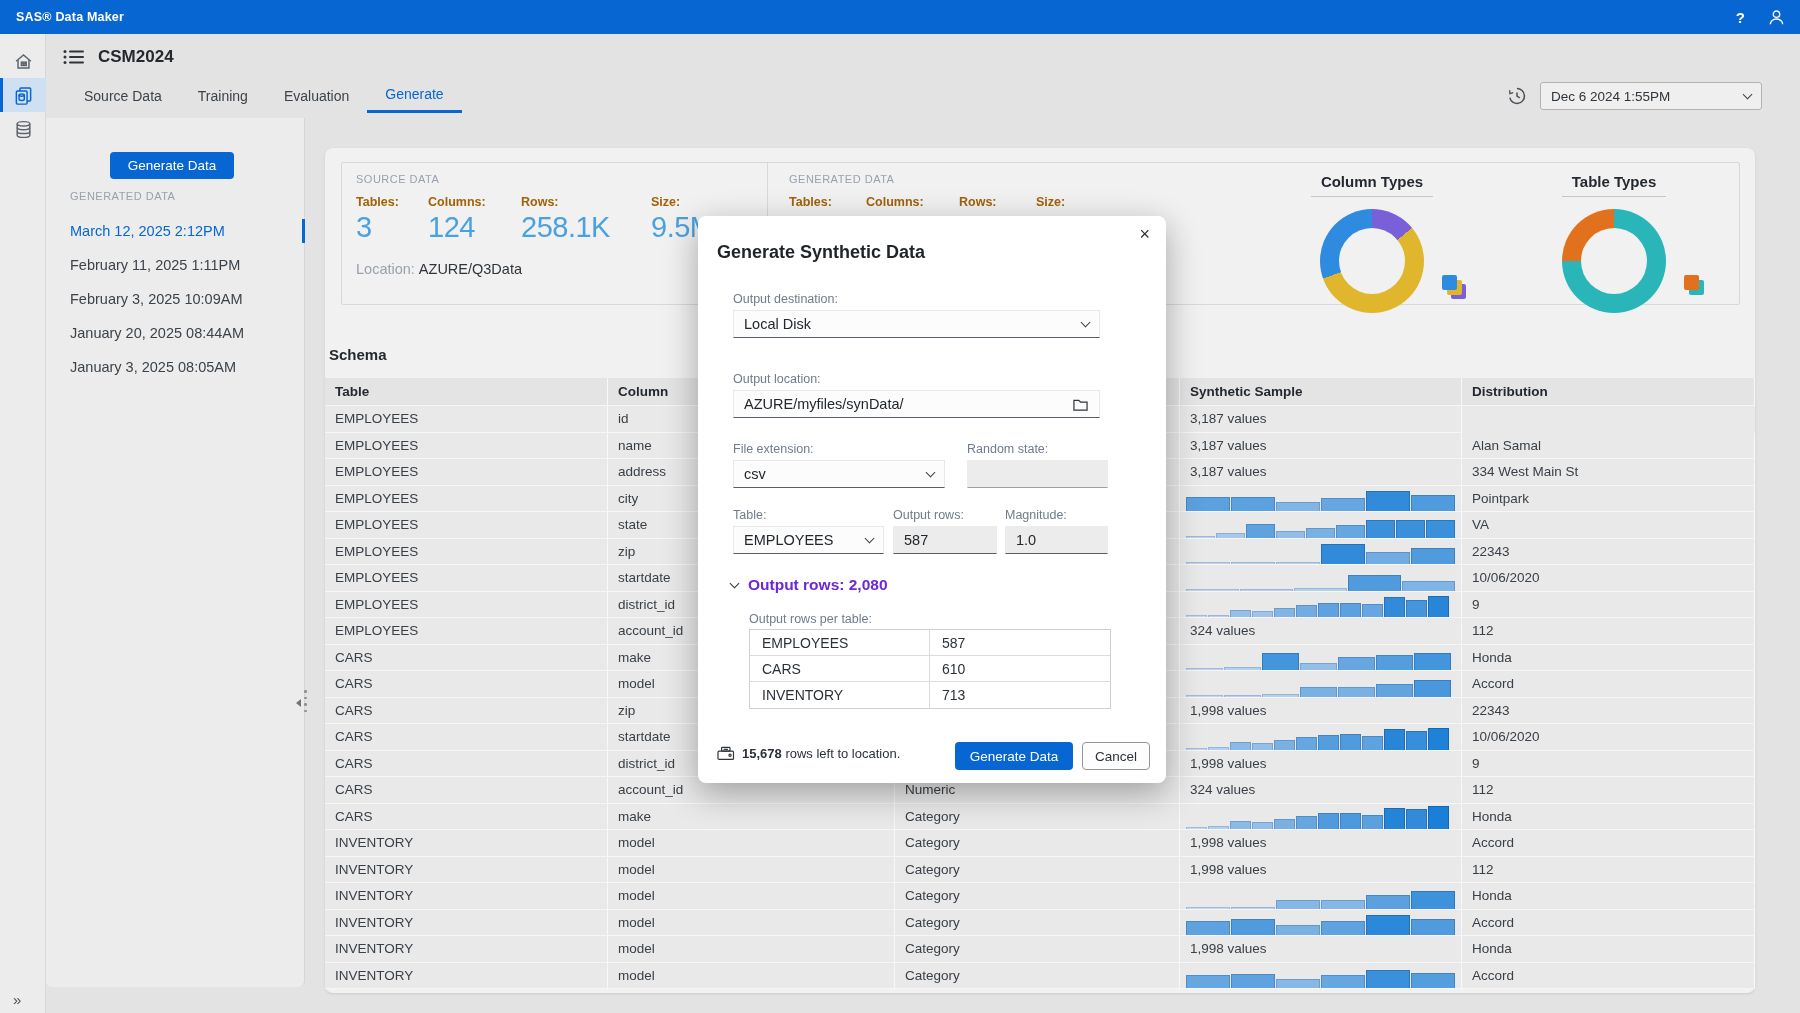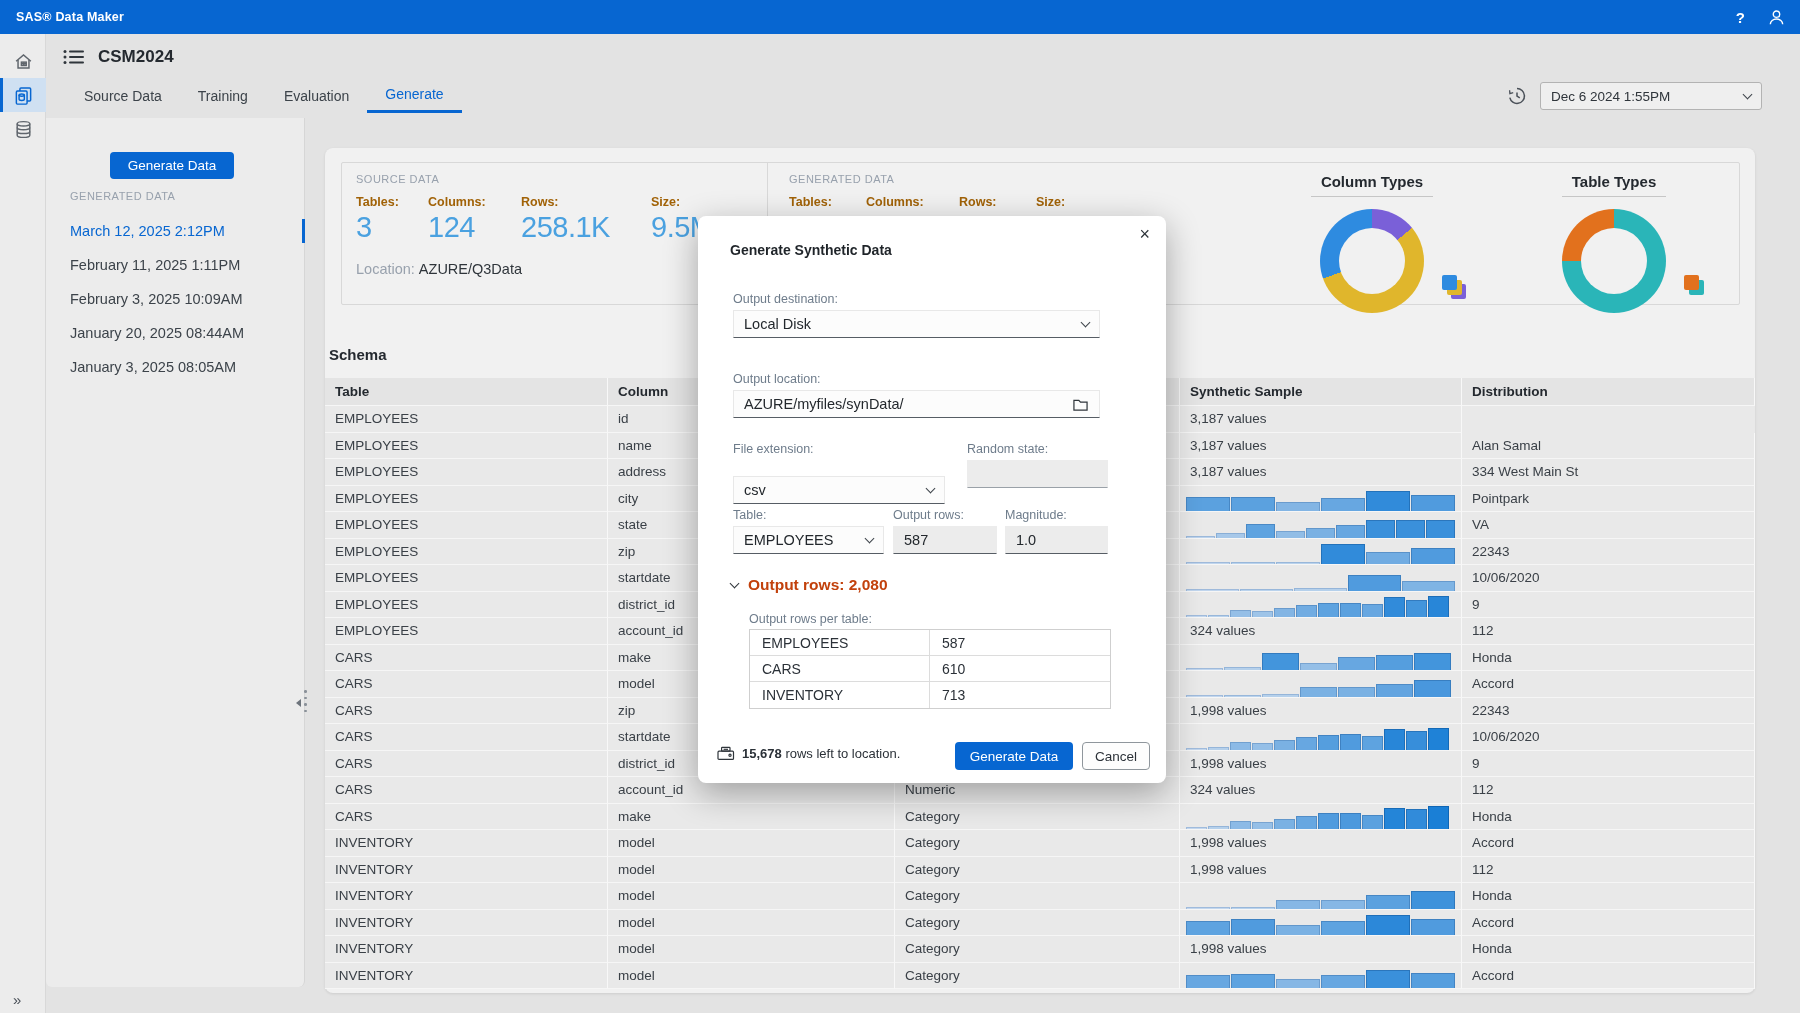--- a/index.html
+++ b/index.html
@@ -91,7 +91,7 @@
   .modal { position:absolute; left:698px; top:216px; width:468px; height:567px; background:#fff; border-radius:8px;
     box-shadow:0 10px 34px rgba(0,0,0,.32); z-index:10; }
   .modal-close { position:absolute; right:16px; top:8px; font-size:18px; color:#2f353b; cursor:pointer; }
-  .modal-title { position:absolute; left:32px; top:26px; font-size:14px; font-weight:bold; color:#1f2429; }
+  .modal-title { position:absolute; left:19px; top:26px; font-size:18px; font-weight:bold; color:#1f2429; }
   .f-label { position:absolute; font-size:12.5px; color:#6e7c8b; }
   .ctl { position:absolute; height:28px; display:flex; align-items:center; padding:0 10px; font-size:14.5px; color:#23282d;
     background:#fcfcfc; border:1px solid #e8e8e8; border-bottom:1.5px solid #565d64; cursor:pointer; }

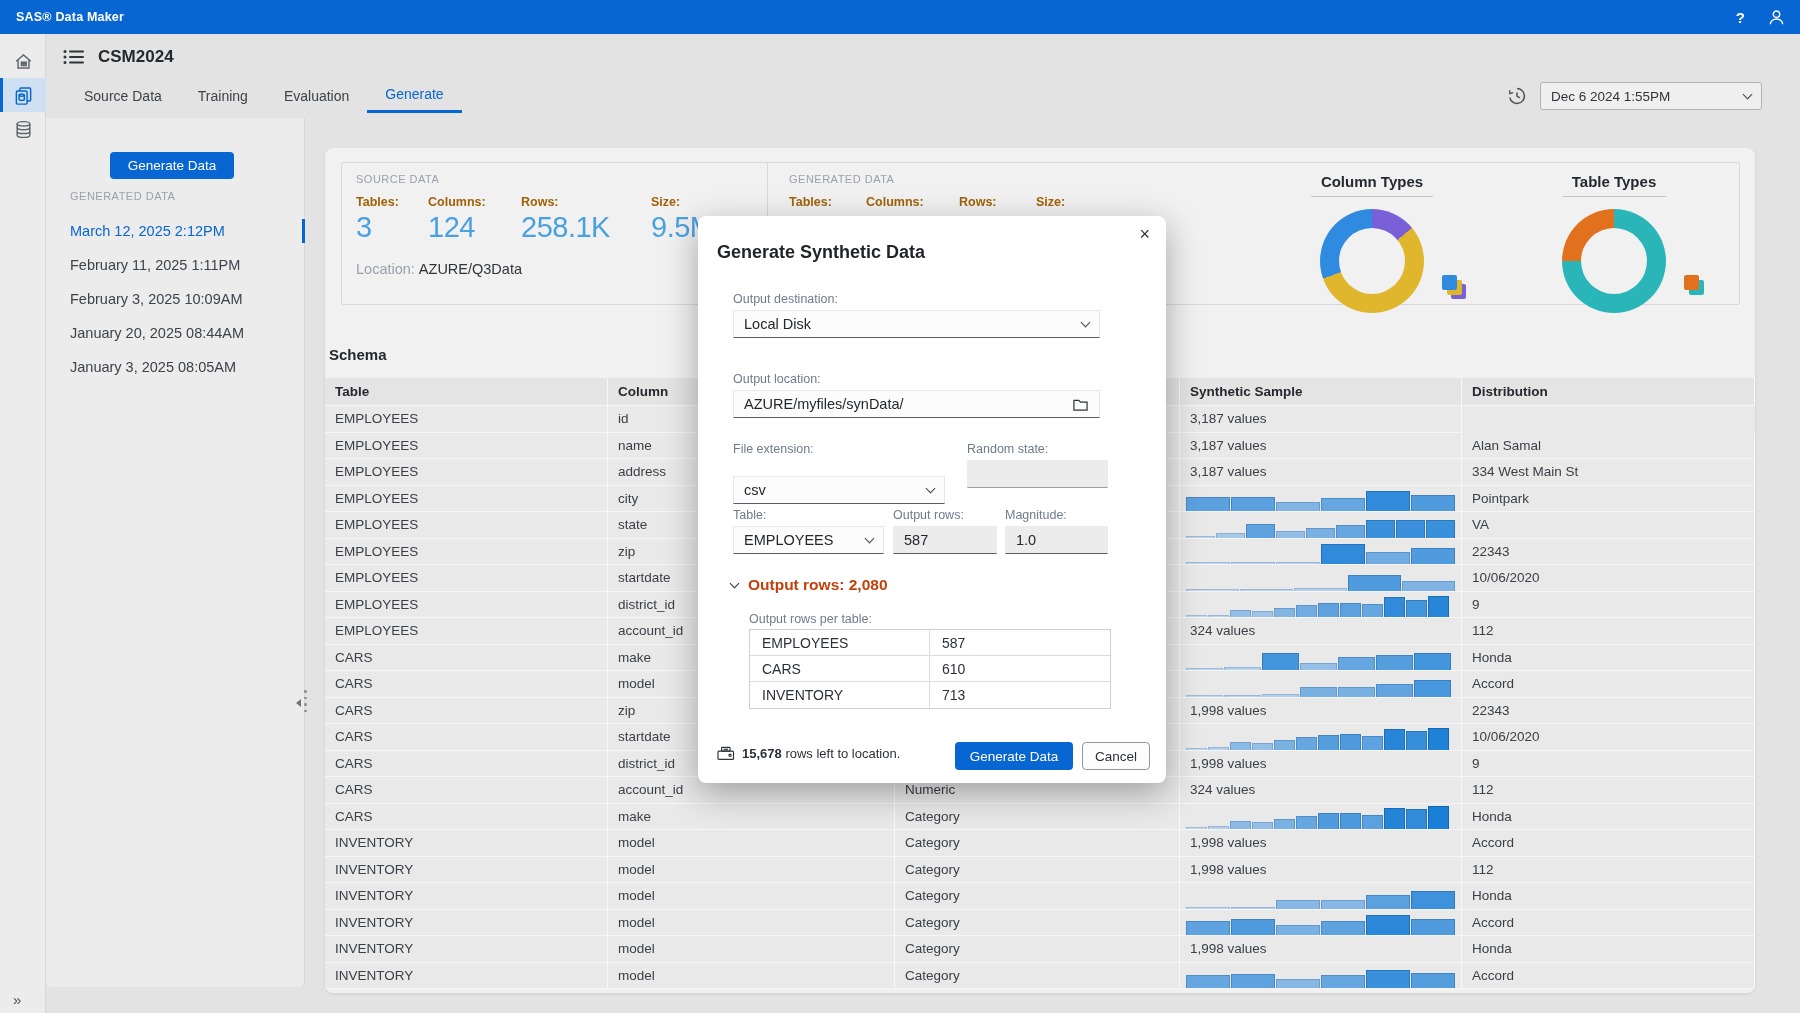--- a/index.html
+++ b/index.html
@@ -608,7 +608,7 @@
   </div>
 
   <div class="f-label" style="left:35px; top:226px">File extension:</div>
-  <div class="ctl" style="left:35px; top:260px; width:212px">
+  <div class="ctl" style="left:35px; top:244px; width:212px">
     <span>csv</span>
     <span class="chev"></span>
   </div>

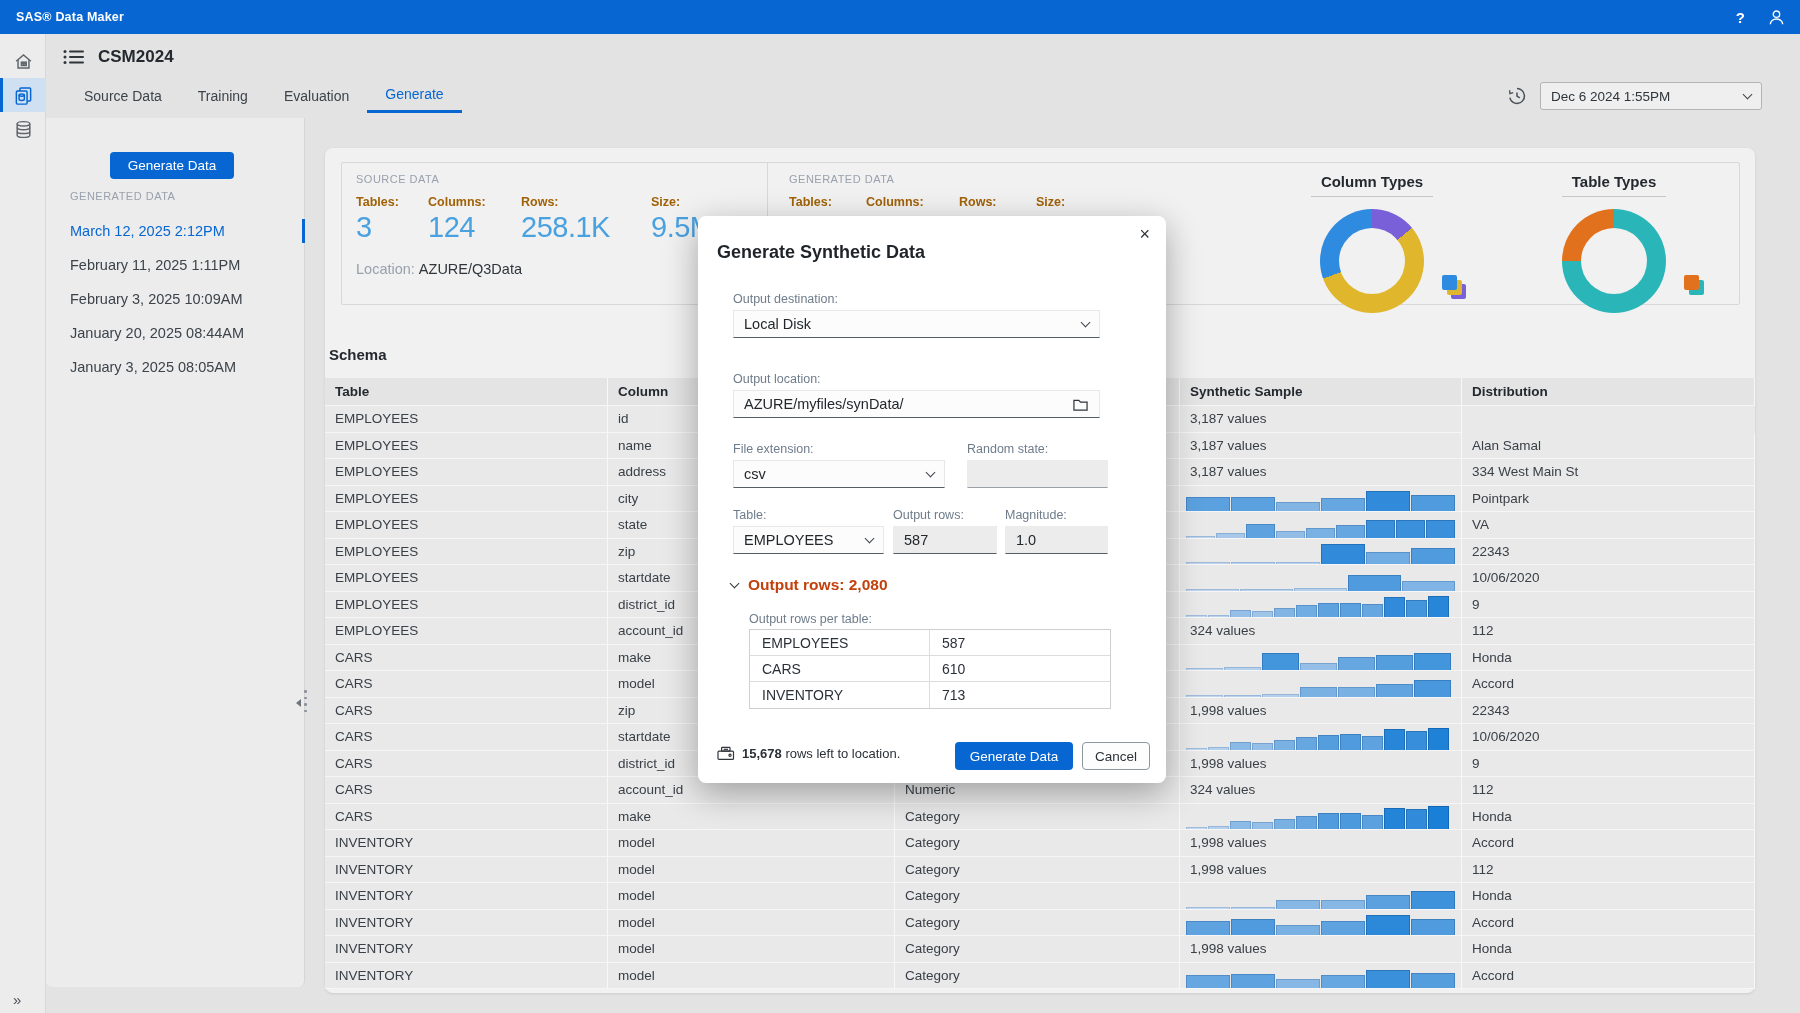--- a/index.html
+++ b/index.html
@@ -99,7 +99,7 @@
   .ctl.input.empty { border-bottom-color:#9aa1a8; }
   .toggle-row { position:absolute; left:33px; top:360px; display:flex; align-items:center; gap:10px; cursor:pointer; }
   .toggle-row .chev { margin:0 0 3px 0; border-color:#2f353b; }
-  .toggle-label { font-size:15.5px; font-weight:600; color:#c2410c; }
+  .toggle-label { font-size:15.5px; font-weight:600; color:#6d28d9; }
   .pt-label { position:absolute; left:51px; top:396px; font-size:12.5px; color:#6e7c8b; }
   .pt-table { position:absolute; left:51px; top:413px; width:362px; background:#fff; border:1px solid #cfcfcf; }
   .ptrow { display:grid; grid-template-columns:180px 1fr; height:26px; border-bottom:1px solid #dcdcdc; }

